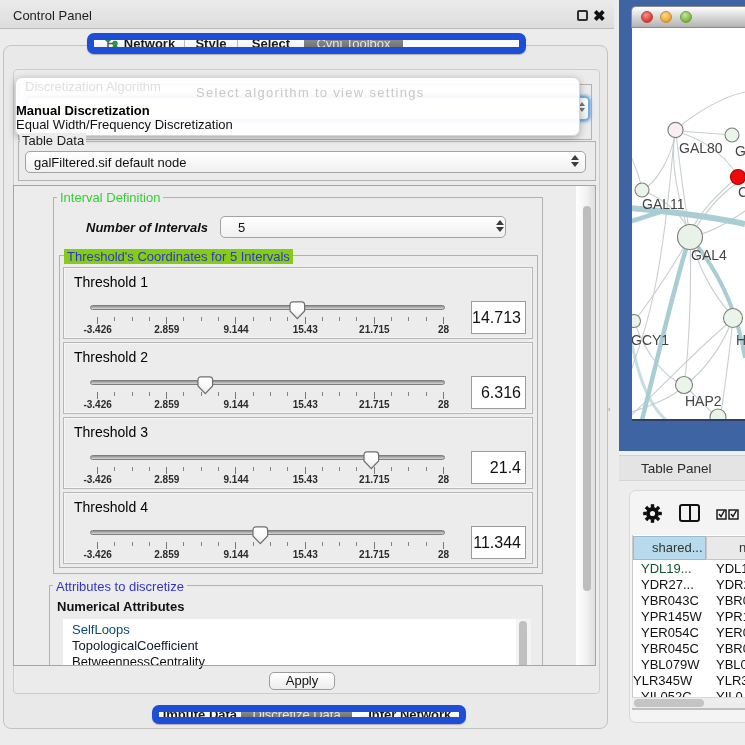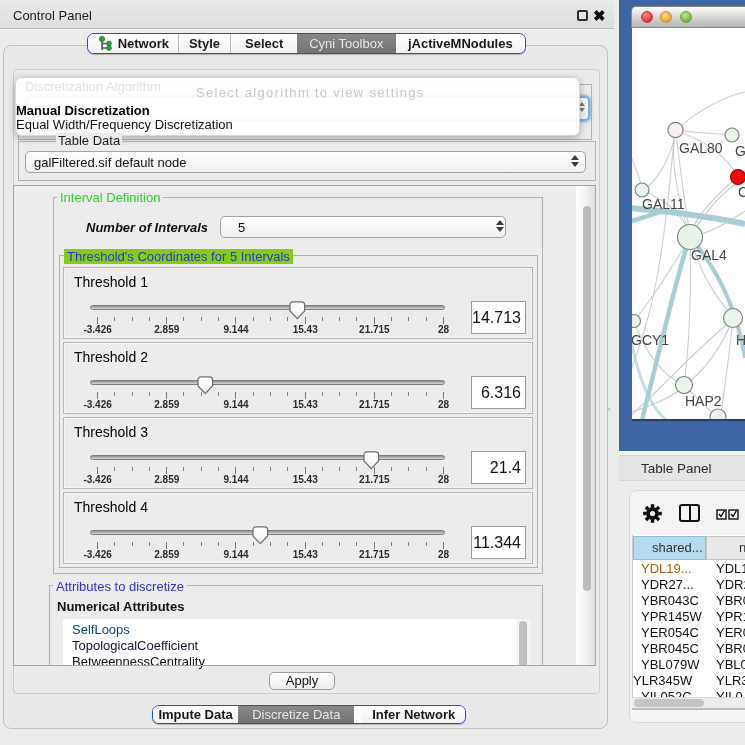--- a/index.html
+++ b/index.html
@@ -15,7 +15,7 @@
 #frame { left:3px; top:45px; width:605px; height:684px; background:#e9e9e9; border:1px solid #c2c2c2; border-radius:8px; }
 #inner { left:13px; top:69px; width:587px; height:625px; background:#ebebeb; border:1px solid #cdcdcd; border-radius:4px; }
 
-.tabrow { display:flex; position:absolute; height:21px; border:1px solid #1d4ed8; border-radius:7px; overflow:hidden; background:#fbfbfb; box-shadow:0 1px 1px rgba(0,0,0,0.25); }
+.tabrow { display:flex; position:absolute; height:21px; border:7px solid #1d4ed8; border-radius:7px; overflow:hidden; background:#fbfbfb; box-shadow:0 1px 1px rgba(0,0,0,0.25); }
 .tabrow .seg { height:100%; display:flex; align-items:center; justify-content:center; font-size:13px; font-weight:bold; color:#1a1a1a; background:linear-gradient(#ffffff,#f1f1f1); }
 .tabrow .seg.dark { background:linear-gradient(#888888,#737373); color:#e6e6e6; font-weight:normal; }
 .tabrow .sep { width:1px; height:100%; background:#b9b9b9; }

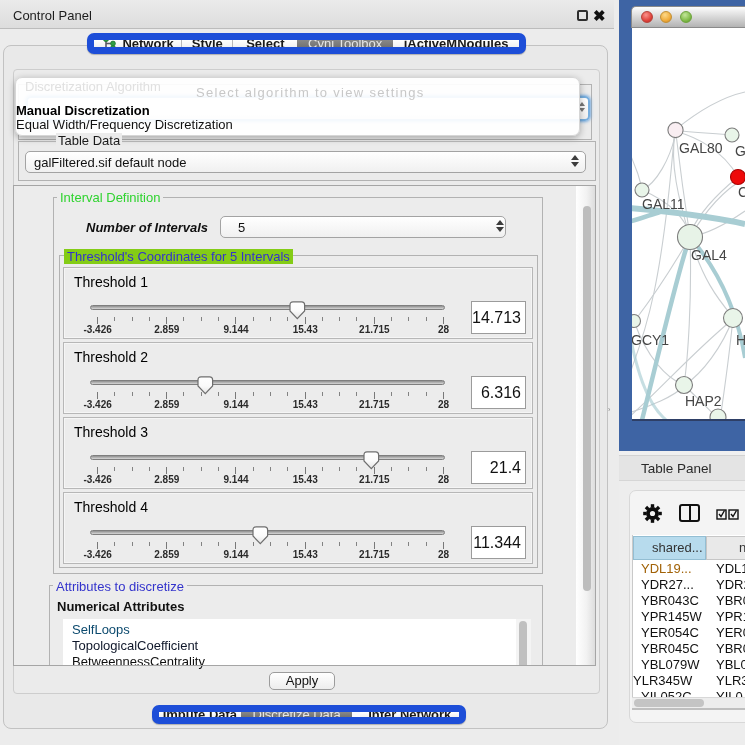--- a/index.html
+++ b/index.html
@@ -78,7 +78,6 @@
   <div class="sep"></div>
   <div class="seg" style="width:66px;">Select</div>
   <div class="seg dark" style="width:99px;">Cyni Toolbox</div>
-  <div class="seg" style="width:130px;">jActiveMNodules</div>
 </div>
 
 <div class="group" style="left:18px; top:84px; width:574px; height:56px;"></div>

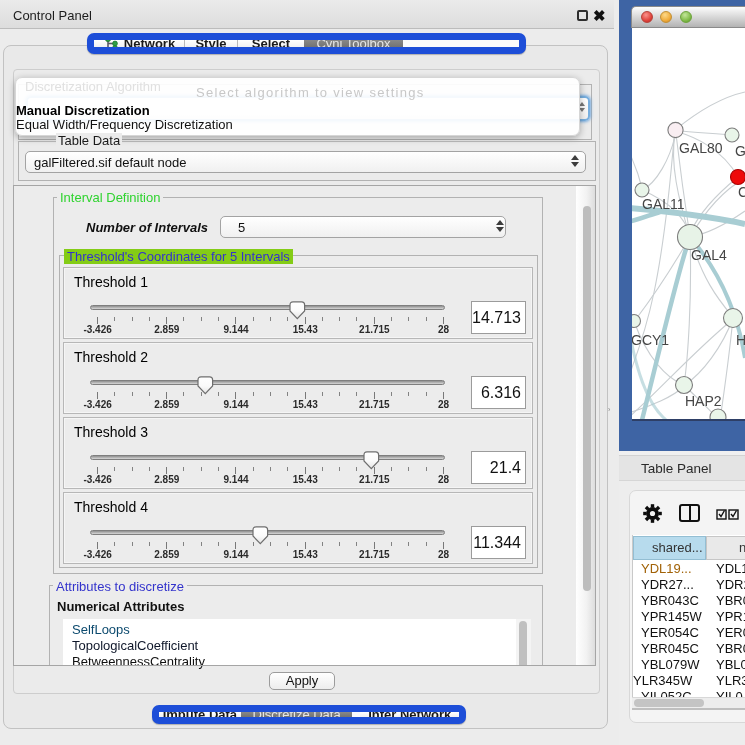--- a/index.html
+++ b/index.html
@@ -94,7 +94,7 @@
 <div class="txt" style="left:16px; top:117px; font-size:13px; color:#111;">Equal Width/Frequency Discretization</div>
 
 <div class="group" style="left:18px; top:141px; width:578px; height:40px;"></div>
-<div class="txt" style="left:20px; top:133px; font-size:13px; color:#1a1a1a; background:#ebebeb; padding:0 2px;margin-left:36px;">Table Data</div>
+<div class="txt" style="left:20px; top:133px; font-size:13px; color:#1a1a1a; background:#ebebeb; padding:0 2px;">Table Data</div>
 <div class="combo" style="left:25px; top:151px; width:561px; height:22px;">
     <span class="cv">galFiltered.sif default node</span>
   </div>

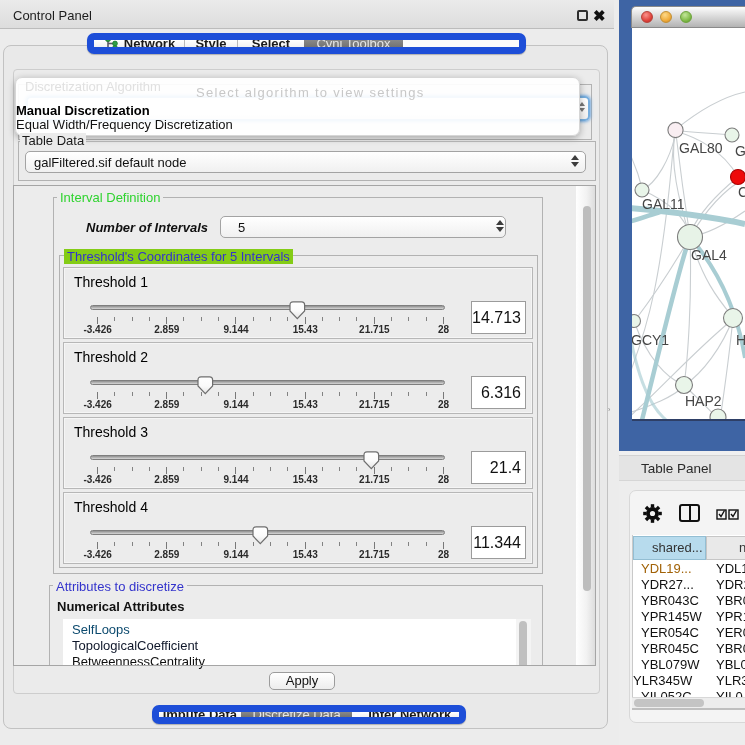--- a/index.html
+++ b/index.html
@@ -369,7 +369,7 @@
 <div class="abs" style="left:706px; top:535.5px; width:39px; height:24px; background:#e9e9e9; border:1px solid #c6c6c6; border-right:none;"></div>
 <div class="txt" style="left:652px; top:540px; font-size:13px; color:#333;">shared...</div>
 <div class="txt" style="left:739px; top:540px; font-size:13px; color:#333;">na</div>
-<div class="txt" style="left:641px; top:561px; font-size:13px; color:#a16207;">YDL19...</div>
+<div class="txt" style="left:641px; top:561px; font-size:13px; color:#14532d;">YDL19...</div>
 <div class="txt" style="left:716px; top:561px; font-size:13px; color:#111;">YDL1</div>
 <div class="txt" style="left:641px; top:577px; font-size:13px; color:#111;">YDR27...</div>
 <div class="txt" style="left:716px; top:577px; font-size:13px; color:#111;">YDR2</div>

